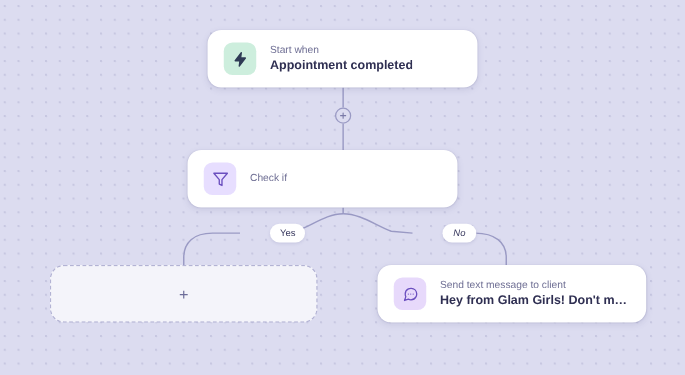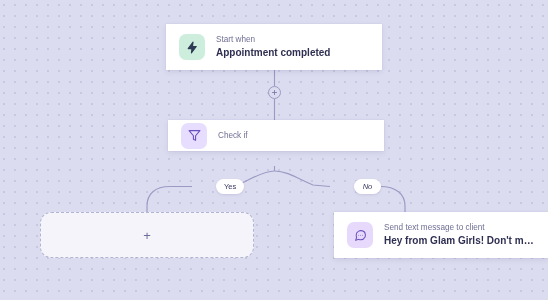--- a/index.html
+++ b/index.html
@@ -44,7 +44,7 @@
   .card {
     position: absolute;
     background: #ffffff;
-    border-radius: 0;
+    border-radius: 11px;
     box-shadow: 0 2px 5px rgba(86,86,140,0.13), 0 0 1px rgba(86,86,140,0.18);
     display: flex;
     align-items: center;

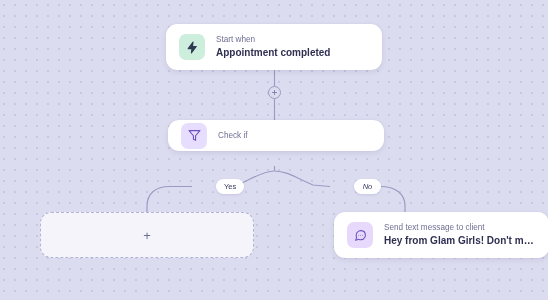--- a/index.html
+++ b/index.html
@@ -94,7 +94,7 @@
     left: 166px; top: 24px; width: 216px; height: 46px;
   }
   #card-condition {
-    left: 168px; top: 120px; width: 216px; height: 31px;
+    left: 150px; top: 120px; width: 216px; height: 46px;
   }
   #card-message {
     left: 302px; top: 212px; width: 215px; height: 46px; margin-left: 32px;

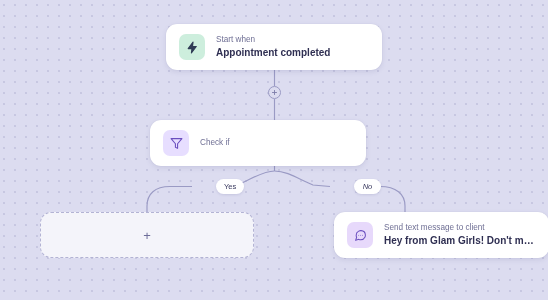--- a/index.html
+++ b/index.html
@@ -97,7 +97,7 @@
     left: 150px; top: 120px; width: 216px; height: 46px;
   }
   #card-message {
-    left: 302px; top: 212px; width: 215px; height: 46px; margin-left: 32px;
+    left: 302px; top: 212px; width: 215px; height: 46px;
   }
 
   

